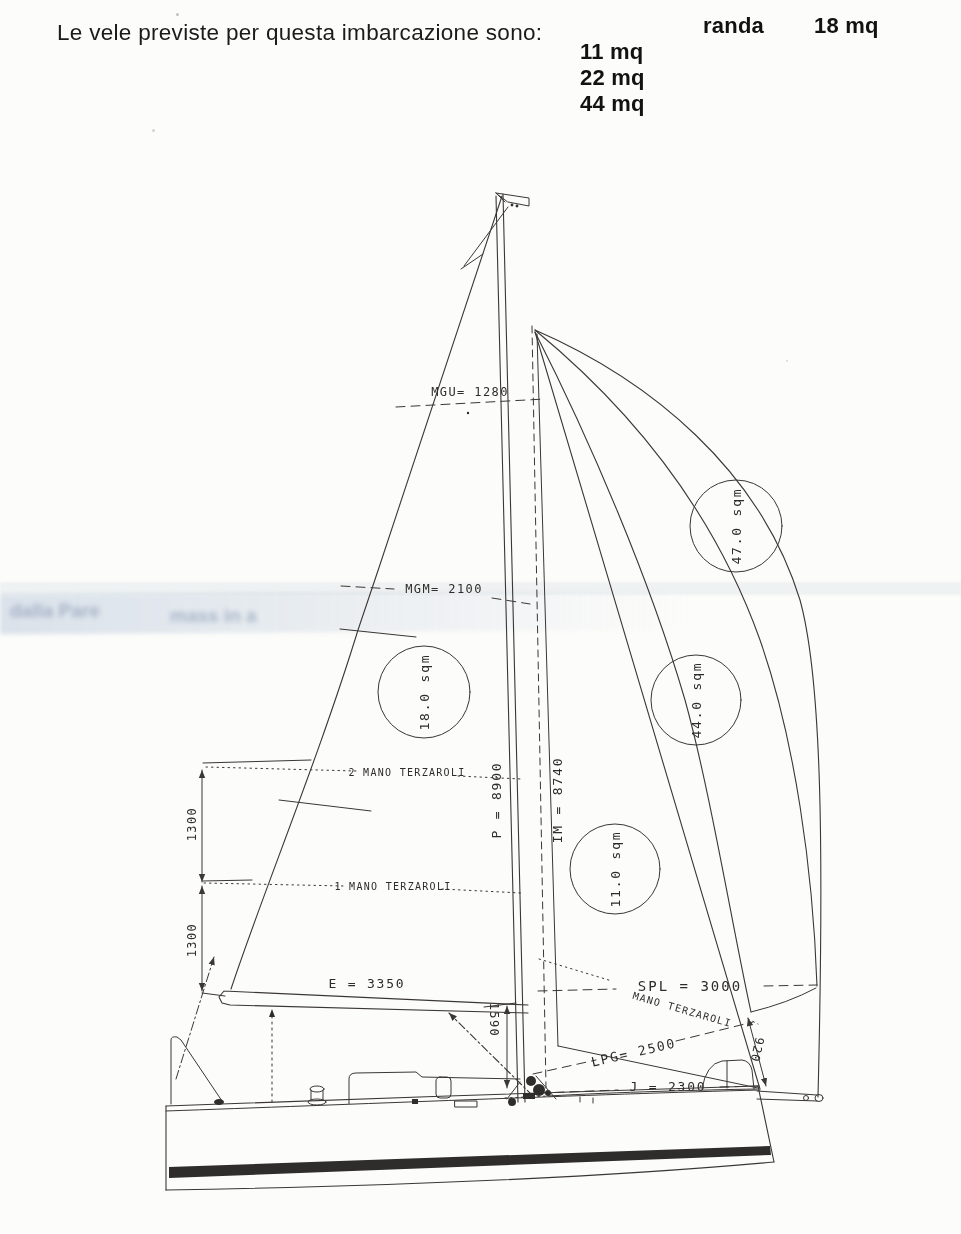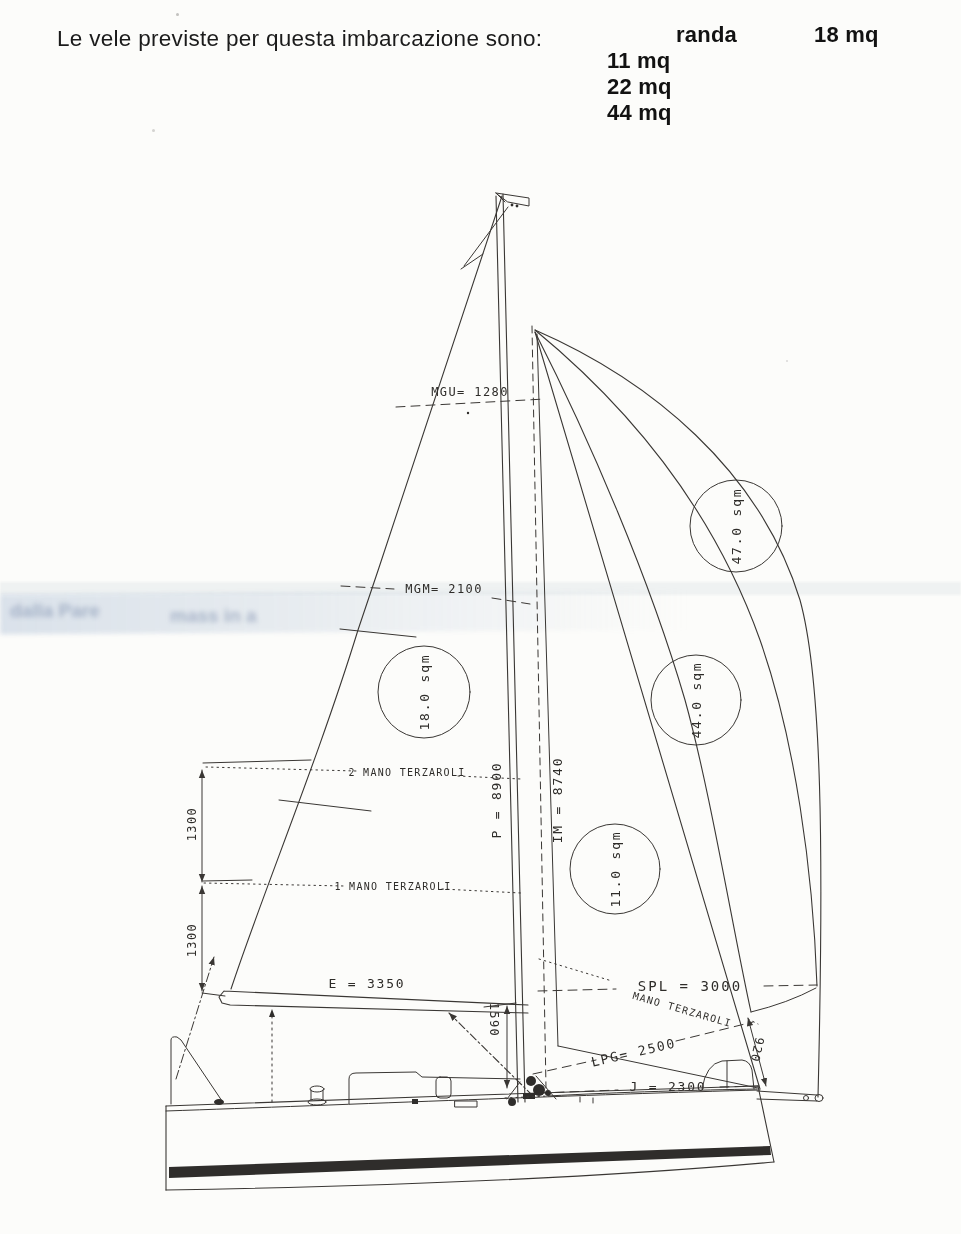--- a/index.html
+++ b/index.html
@@ -6,7 +6,7 @@
   .page{position:relative;width:961px;height:1234px;background:#fcfcfa;overflow:hidden;
         font-family:"Liberation Sans",sans-serif;color:#161616;}
   
-  .intro{position:absolute;left:57px;top:26px;font-size:22.5px;letter-spacing:.3px;font-weight:500;color:#1b1b1b;white-space:nowrap;}
+  .intro{position:absolute;left:57px;top:20px;font-size:22.5px;letter-spacing:.3px;font-weight:500;color:#1b1b1b;white-space:nowrap;}
   .sail-table{position:absolute;left:530px;top:22px;width:356px;font-weight:700;font-size:22px;color:#121212;}
   .sail-row{display:flex;line-height:26px;}
   .sname{flex:1;text-align:right;letter-spacing:.2px;}

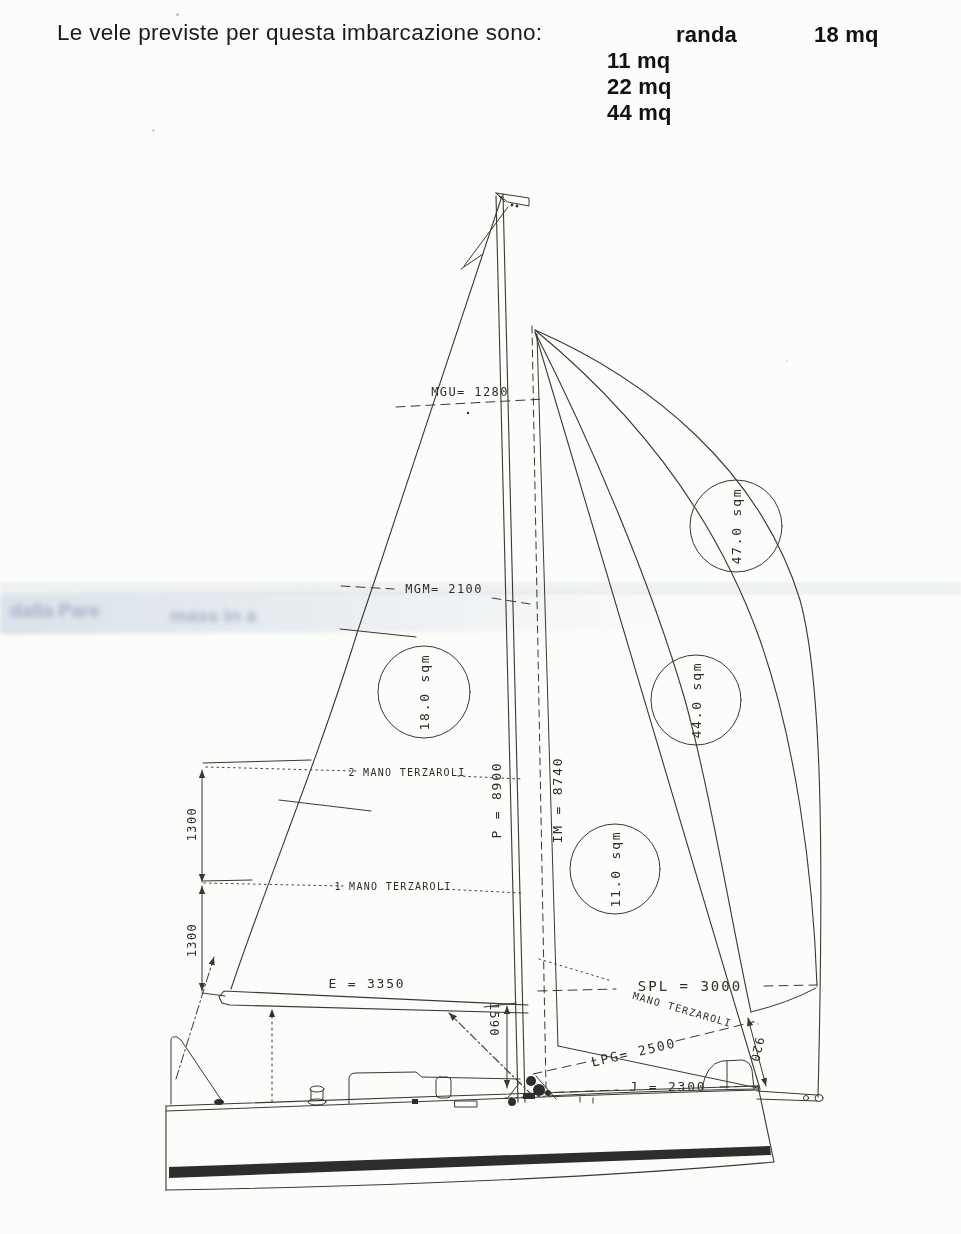--- a/index.html
+++ b/index.html
@@ -7,7 +7,7 @@
         font-family:"Liberation Sans",sans-serif;color:#161616;}
   
   .intro{position:absolute;left:57px;top:20px;font-size:22.5px;letter-spacing:.3px;font-weight:500;color:#1b1b1b;white-space:nowrap;}
-  .sail-table{position:absolute;left:530px;top:22px;width:356px;font-weight:700;font-size:22px;color:#121212;}
+  .sail-table{position:absolute;left:530px;top:13px;width:356px;font-weight:700;font-size:22px;color:#121212;}
   .sail-row{display:flex;line-height:26px;}
   .sname{flex:1;text-align:right;letter-spacing:.2px;}
   .sarea{width:72px;margin-left:77px;letter-spacing:.2px;}

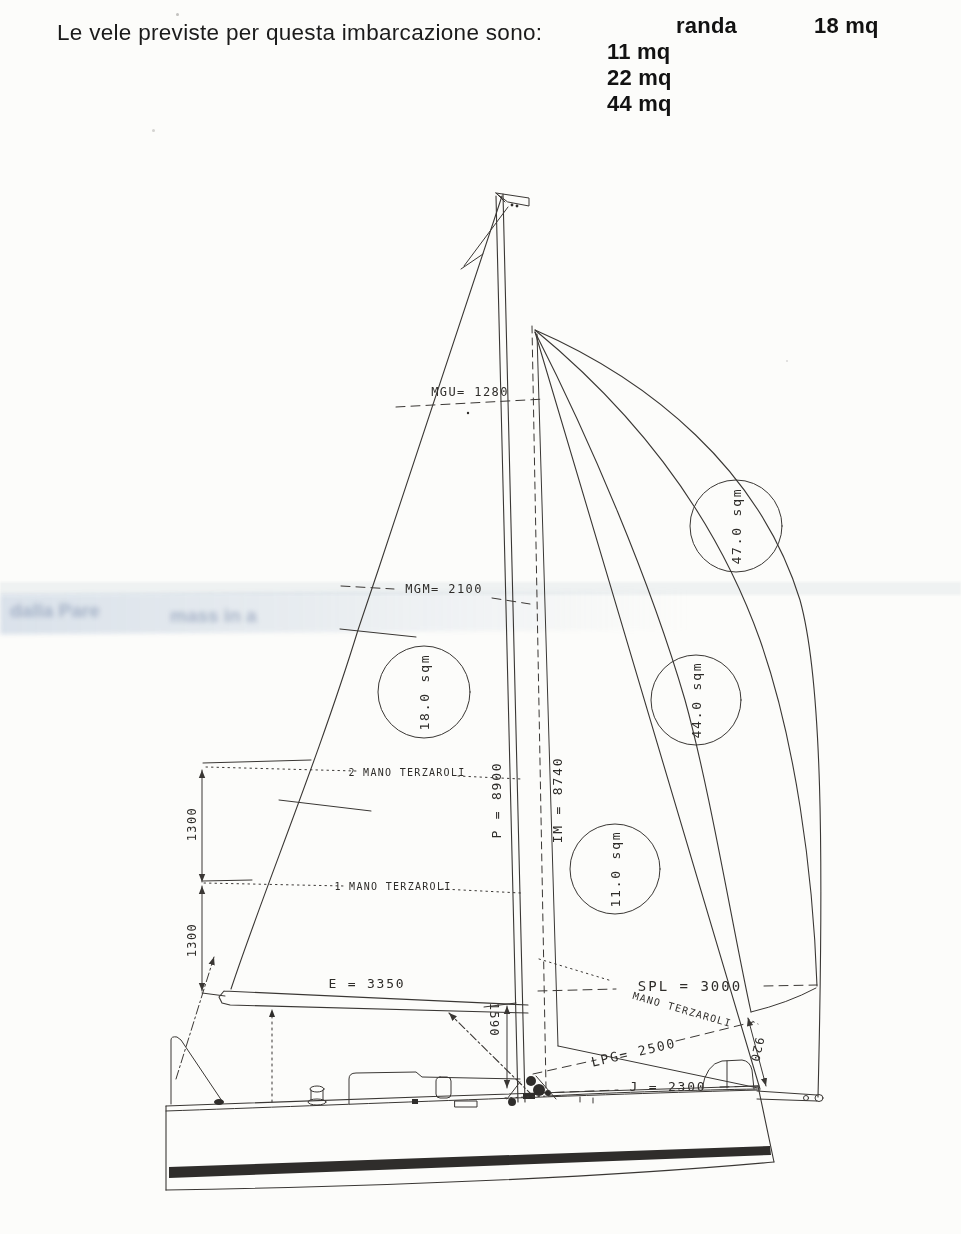--- a/index.html
+++ b/index.html
@@ -10,7 +10,7 @@
   .sail-table{position:absolute;left:530px;top:13px;width:356px;font-weight:700;font-size:22px;color:#121212;}
   .sail-row{display:flex;line-height:26px;}
   .sname{flex:1;text-align:right;letter-spacing:.2px;}
-  .sarea{width:72px;margin-left:77px;letter-spacing:.2px;}
+  .sarea{width:72px;margin-left:50px;letter-spacing:.2px;}
   
   .band1{position:absolute;left:0;top:582px;width:961px;height:13px;background:rgba(176,190,205,.16);filter:blur(1px);}
   .band2{position:absolute;left:0;top:592px;width:690px;height:40px;

